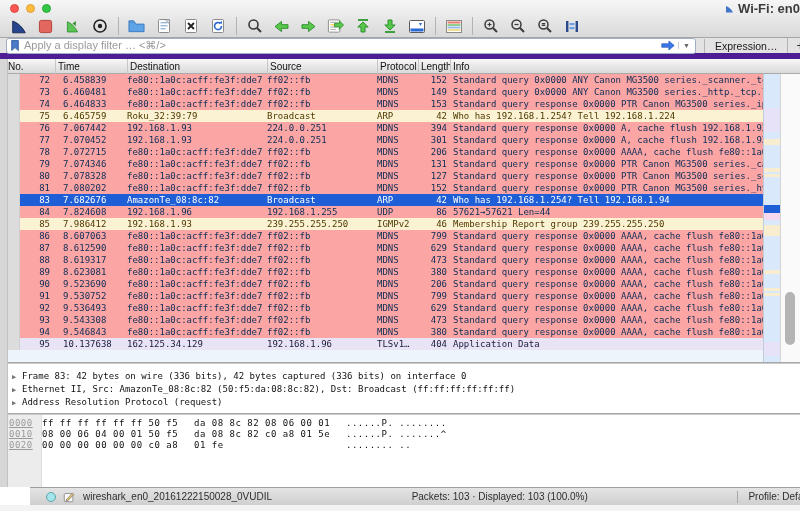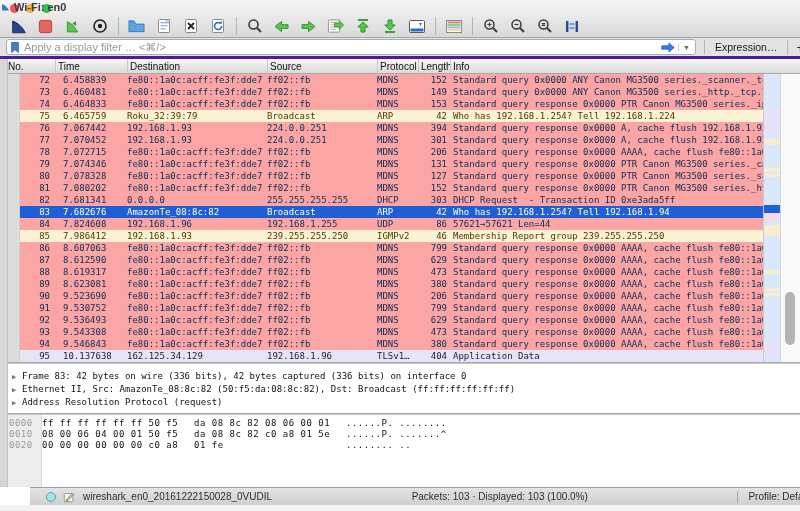--- a/index.html
+++ b/index.html
@@ -9,8 +9,8 @@
   
   .chrome { position:absolute; top:0; left:0; width:800px; height:38px;
             background:linear-gradient(#f6f6f6,#d9d9d9); border-bottom:1px solid #a6a6a6; }
-  .title { position:absolute; top:1px; left:0; width:100%; text-align:left;
-           font-size:11px; font-weight:bold; color:#3c3c3c; pointer-events:none; }
+  .title { position:absolute; top:1px; left:0; width:100%; text-align:right;
+           font-size:13px; font-weight:bold; color:#3c3c3c; pointer-events:none; }
   .title svg { vertical-align:-1px; margin-right:4px; }
   .lights { position:absolute; top:4px; left:10px; display:flex; gap:7px; }
   .light { width:9px; height:9px; border-radius:50%; }

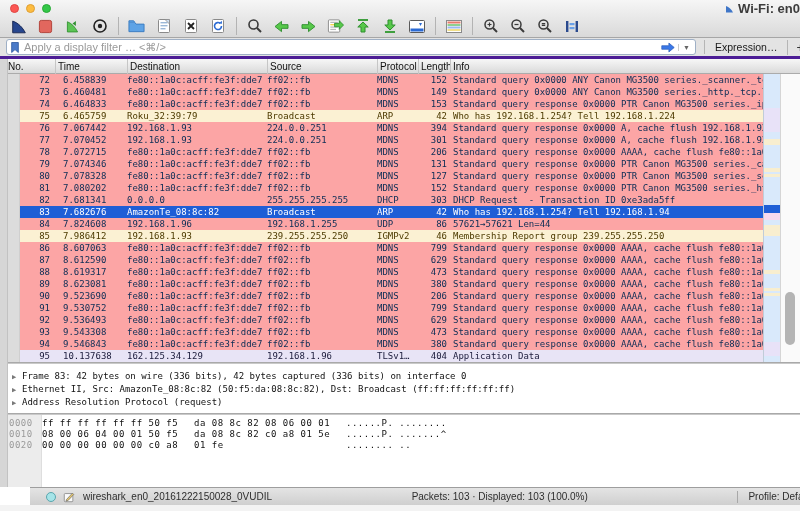--- a/index.html
+++ b/index.html
@@ -23,7 +23,7 @@
 
   
   .filterbar { position:absolute; top:38px; left:0; width:800px; height:21px;
-               background:#e3e3e3; border-bottom:3px solid #4c1d95;
+               background:#e3e3e3; border-bottom:6px solid #4c1d95;
                display:flex; align-items:center; padding:0 6px; }
   .ffield { flex:0 0 690px; height:16px; background:#fff; border:1px solid #9fb0c6;
             border-radius:3px; display:flex; align-items:center; padding:0 3px; }

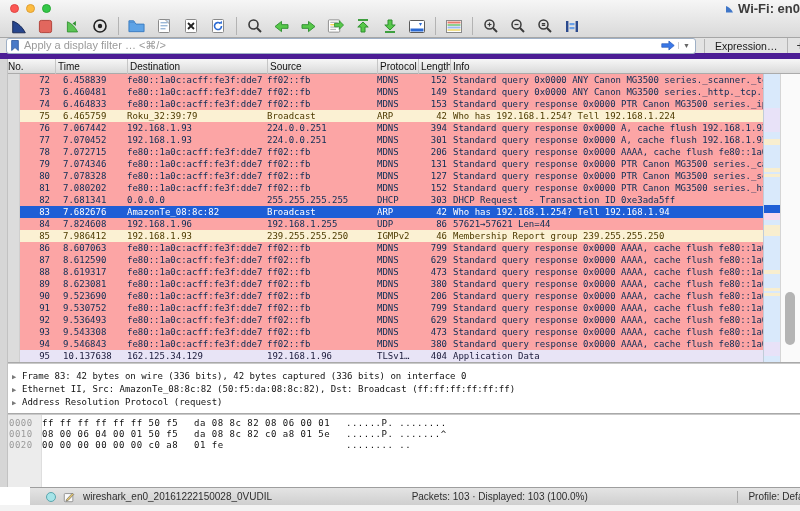--- a/index.html
+++ b/index.html
@@ -377,16 +377,6 @@
       <span class="c len">152</span>
       <span class="c info">Standard query response 0x0000 PTR Canon MG3500 series._http</span>
     </div>
-    <div class="prow v-b">
-      <span class="c gutter"></span>
-      <span class="c no">82</span>
-      <span class="c time">7.681341</span>
-      <span class="c src">0.0.0.0</span>
-      <span class="c dst">255.255.255.255</span>
-      <span class="c proto">DHCP</span>
-      <span class="c len">303</span>
-      <span class="c info">DHCP Request  - Transaction ID 0xe3ada5ff</span>
-    </div>
     <div class="prow v-s">
       <span class="c gutter"></span>
       <span class="c no">83</span>

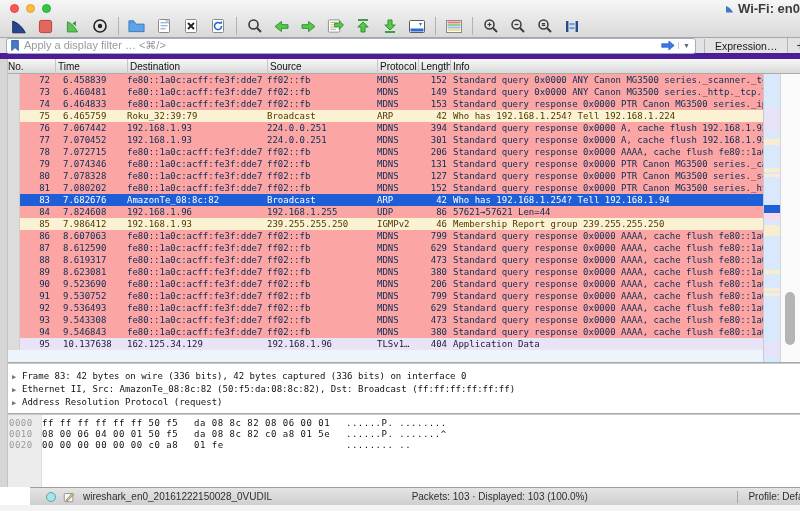--- a/index.html
+++ b/index.html
@@ -81,7 +81,7 @@
   .hexrows { position:relative; padding:3px 0 0 0; }
   .hrow { height:11px; line-height:11px; font-family:"DejaVu Sans Mono",monospace; font-size:9px;
           letter-spacing:0.5px; white-space:pre; display:flex; }
-  .hoff { width:34px; padding-left:9px; color:#9a9a9a; flex:none; }
+  .hoff { width:34px; padding-left:9px; color:#9a9a9a; flex:none;text-decoration:underline; }
   .hg1  { width:152px; margin-left:8px; color:#111; flex:none; }
   .hg2  { width:152px; color:#111; flex:none; }
   .hascii{ color:#111; }

